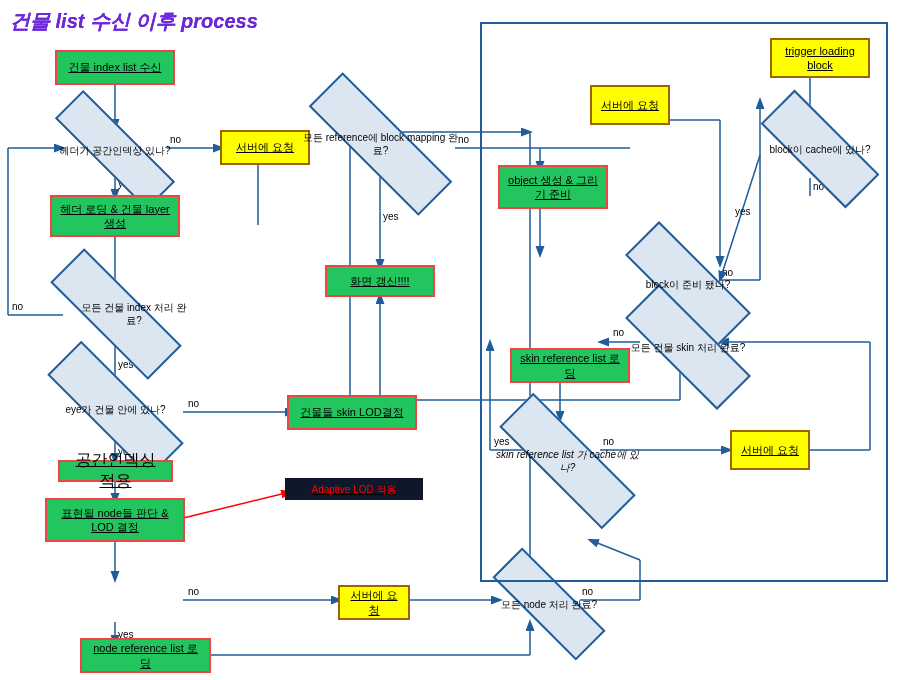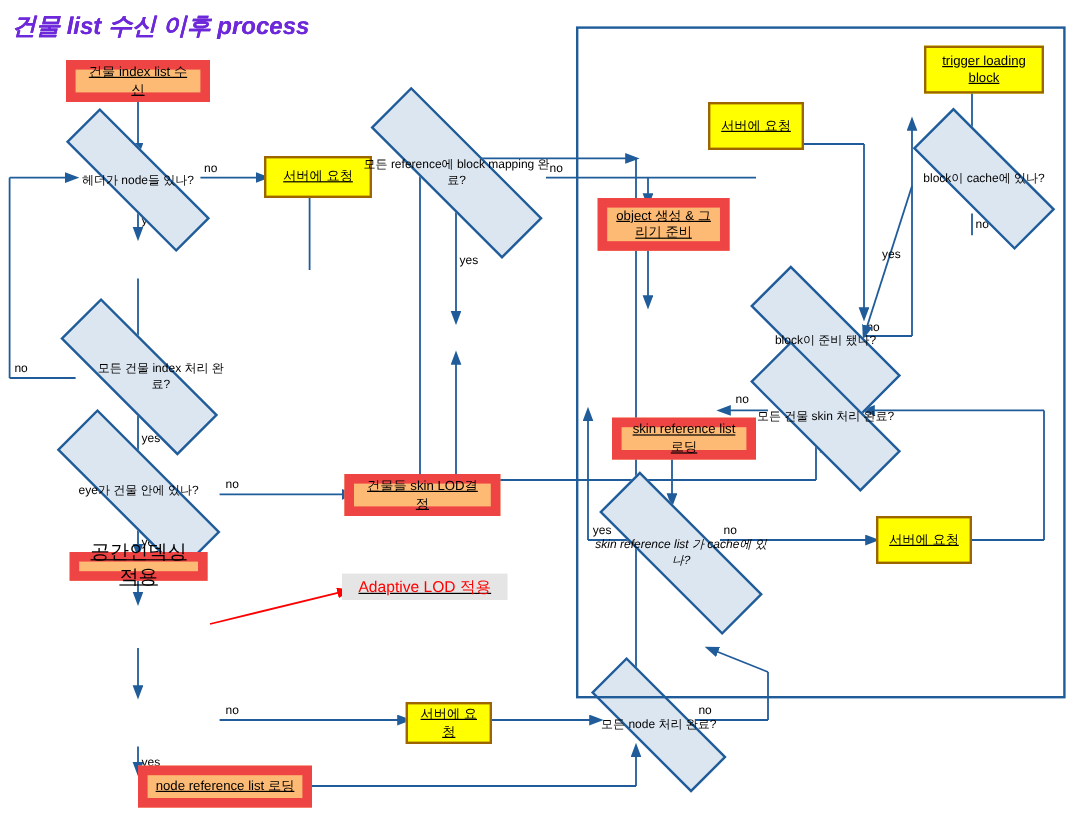--- a/index.html
+++ b/index.html
@@ -38,8 +38,8 @@
     }
     
     .rect {
-      border: 8px solid #ef4444;
-      background: #fdba74;
+      border: 2px solid #ef4444;
+      background: #22c55e;
       color: #000;
       padding: 4px 6px;
       line-height: 1.3;

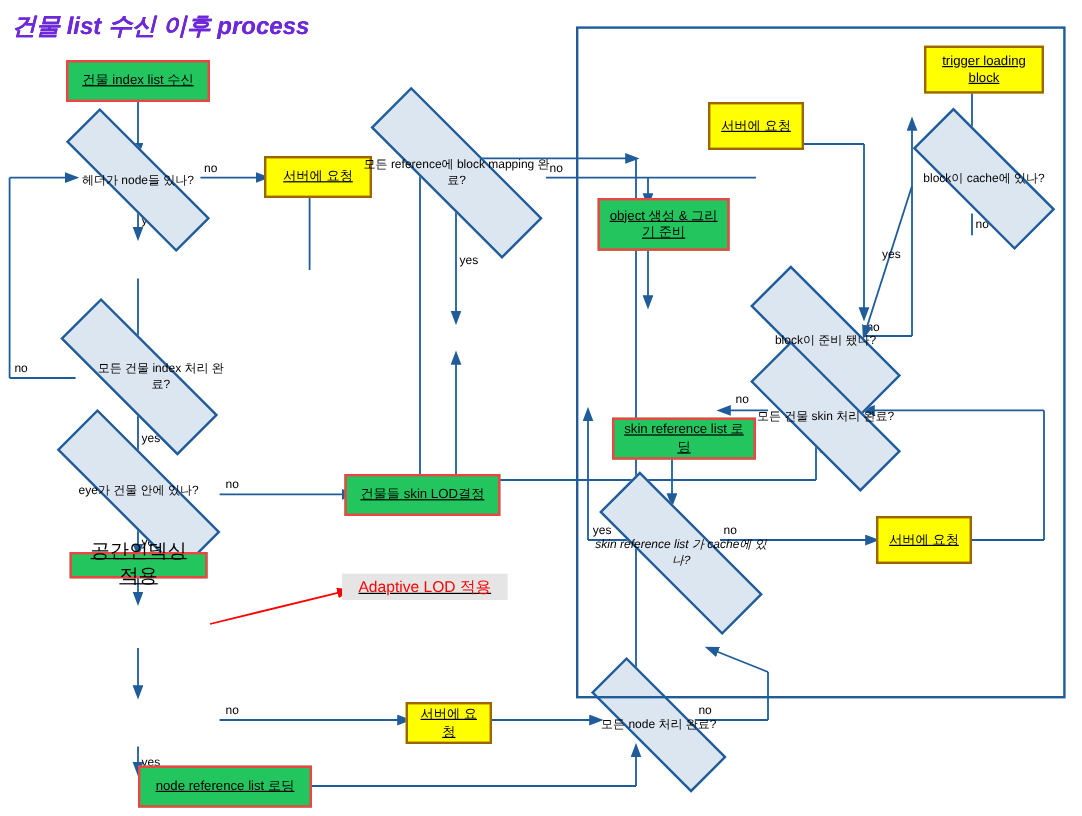--- a/index.html
+++ b/index.html
@@ -211,7 +211,7 @@
 
   <div class="diamond-wrapper" style="left:45px;top:125px;width:140px;height:50px;">
     <div class="diamond" style="width:130px;height:40px;"></div>
-    <span class="diamond-text" style="font-size:10px;">헤더가 node들 있나?</span>
+    <span class="diamond-text" style="font-size:10px;">헤더가 공간인덱싱 있나?</span>
   </div>
 
 

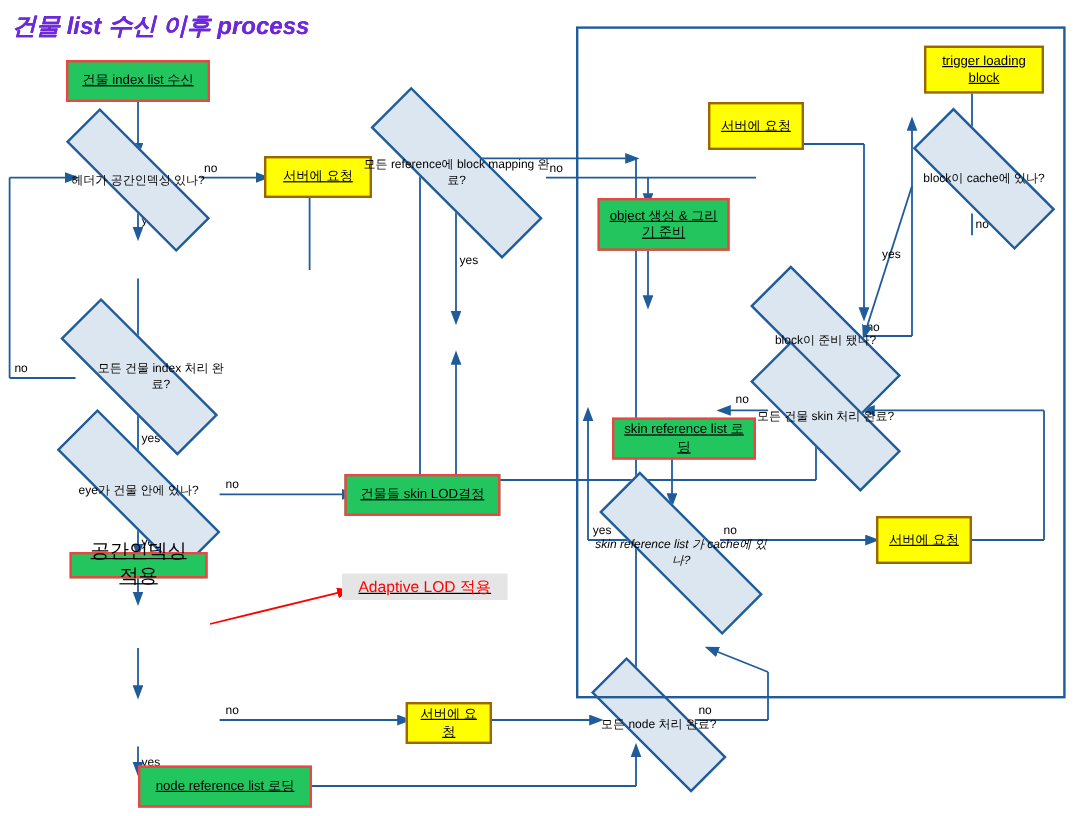--- a/index.html
+++ b/index.html
@@ -214,6 +214,10 @@
     <span class="diamond-text" style="font-size:10px;">헤더가 공간인덱싱 있나?</span>
   </div>
 
+  <div class="shape rect" style="left:50px;top:195px;width:130px;height:42px;">
+    <span>헤더 로딩 &amp;
+건물 layer 생성</span>
+  </div>
 
   <div class="shape rect-yellow" style="left:220px;top:130px;width:90px;height:35px;">
     <span>서버에 요청</span>

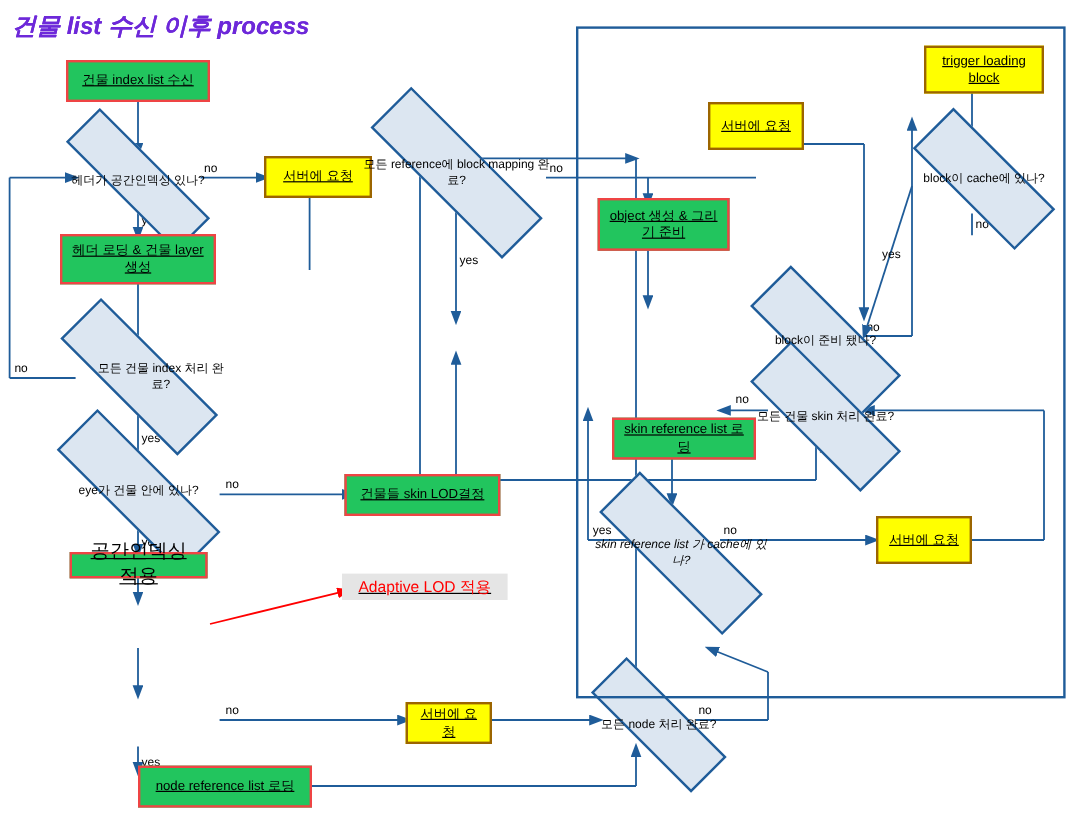--- a/index.html
+++ b/index.html
@@ -269,6 +269,9 @@
 block mapping 완료?</span>
   </div>
 
+  <div class="shape rect" style="left:325px;top:265px;width:110px;height:32px;">
+    <span>화면 갱신!!!!</span>
+  </div>
 
   <div class="shape rect" style="left:498px;top:165px;width:110px;height:44px;">
     <span>object 생성 &amp;

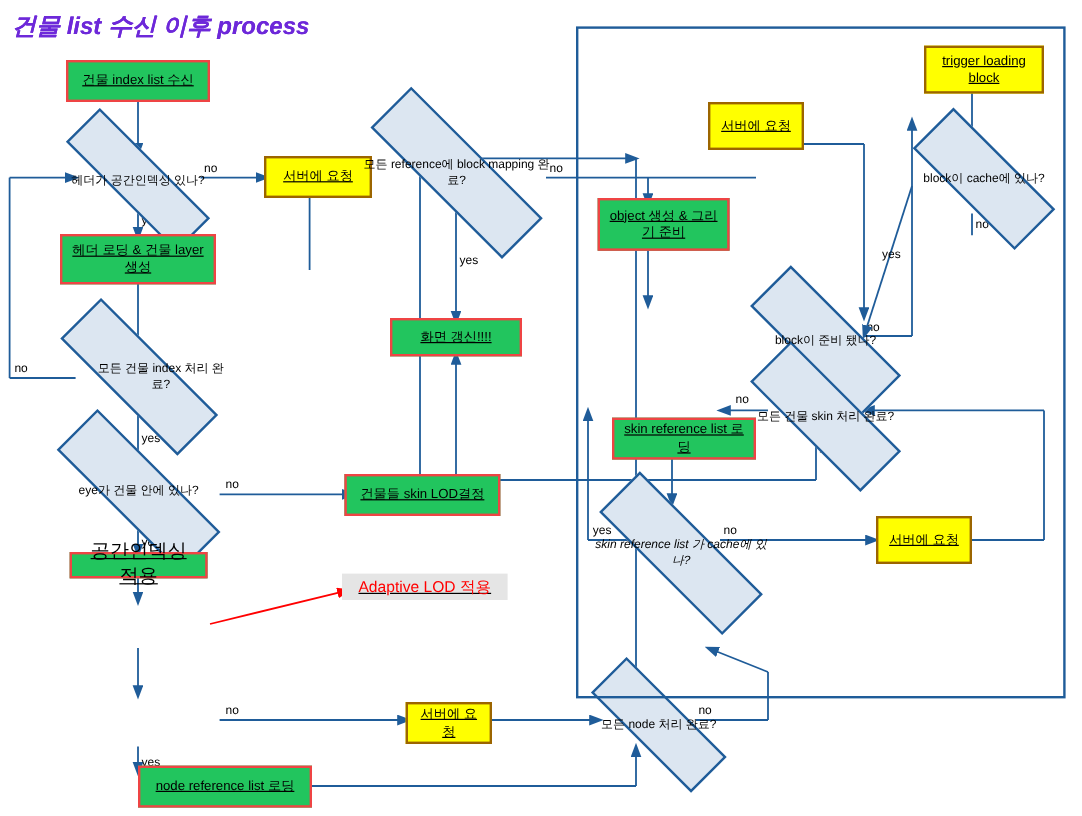--- a/index.html
+++ b/index.html
@@ -239,7 +239,7 @@
   </div>
 
 
-  <div class="shape rect" style="left:285px;top:478px;width:138px;height:22px;font-size:13px;background:#e5e5e5;border:none;">
+  <div class="shape rect" style="left:285px;top:478px;width:138px;height:22px;font-size:10px;background:#0f172a;border:none;">
     <span style="color:#ff0000;">Adaptive  LOD 적용</span>
   </div>
 

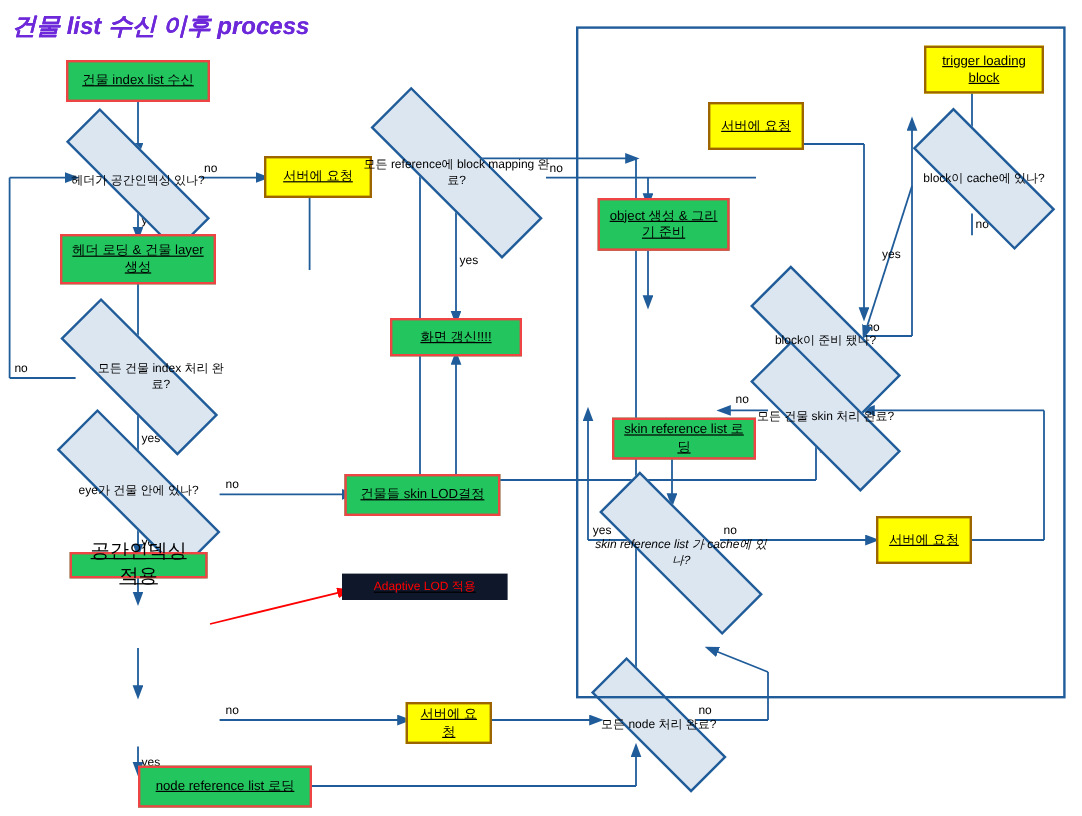--- a/index.html
+++ b/index.html
@@ -238,6 +238,10 @@
     <span>공간인덱싱 적용</span>
   </div>
 
+  <div class="shape rect" style="left:45px;top:498px;width:140px;height:44px;">
+    <span>표현될 node들 판단
+&amp; LOD 결정</span>
+  </div>
 
   <div class="shape rect" style="left:285px;top:478px;width:138px;height:22px;font-size:10px;background:#0f172a;border:none;">
     <span style="color:#ff0000;">Adaptive  LOD 적용</span>

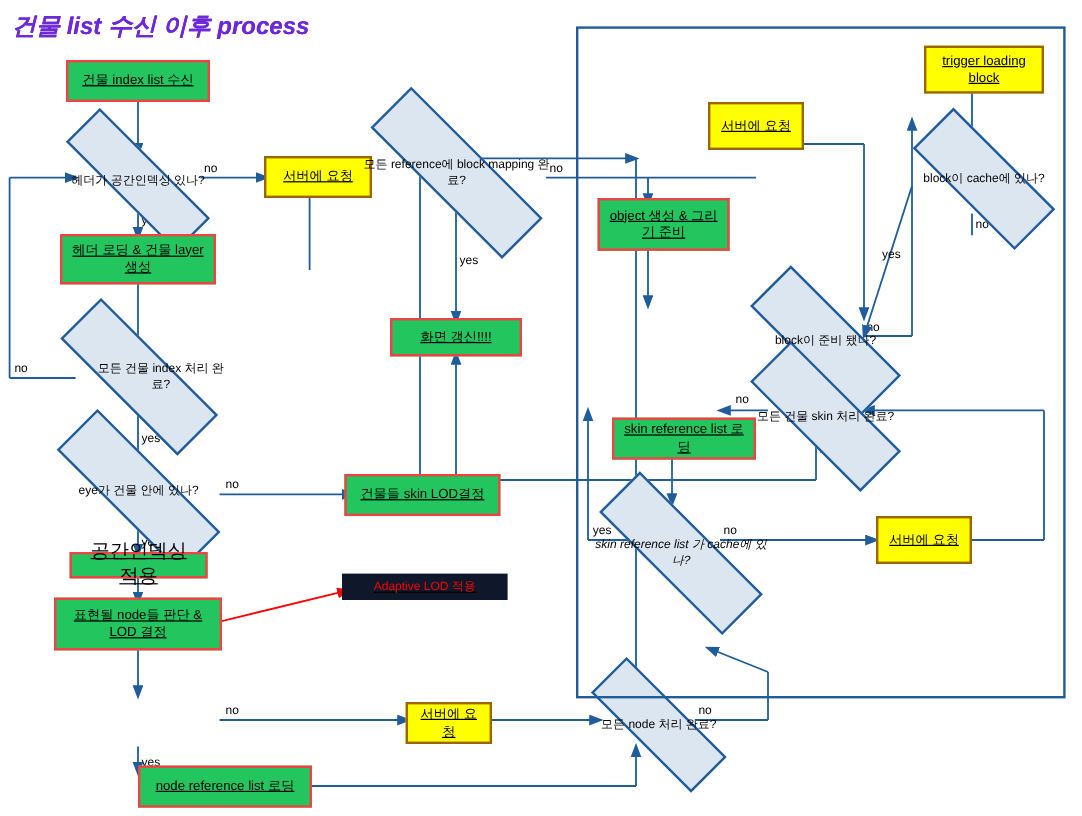--- a/index.html
+++ b/index.html
@@ -256,7 +256,7 @@
     <span>서버에 요청</span>
   </div>
 
-  <div class="shape rect" style="left:80px;top:638px;width:145px;height:35px;margin-left:35px;">
+  <div class="shape rect" style="left:80px;top:638px;width:131px;height:35px;">
     <span>node reference list
 로딩</span>
   </div>

